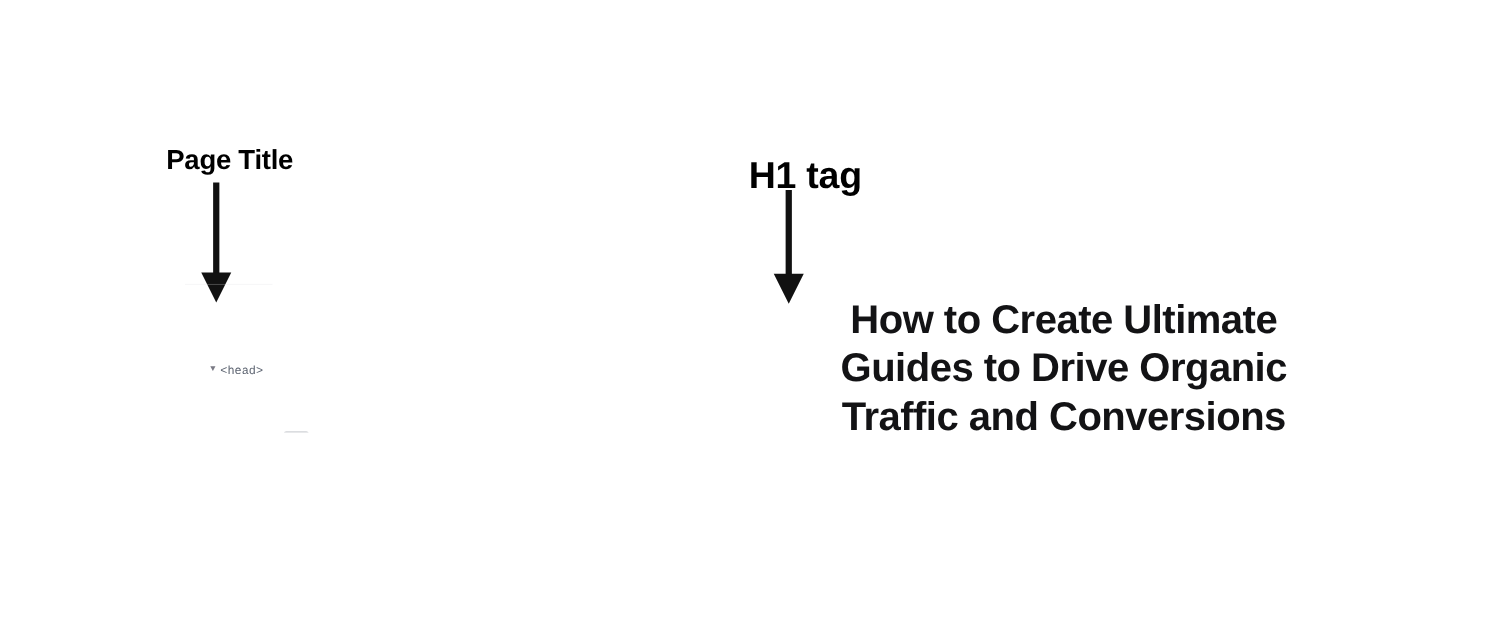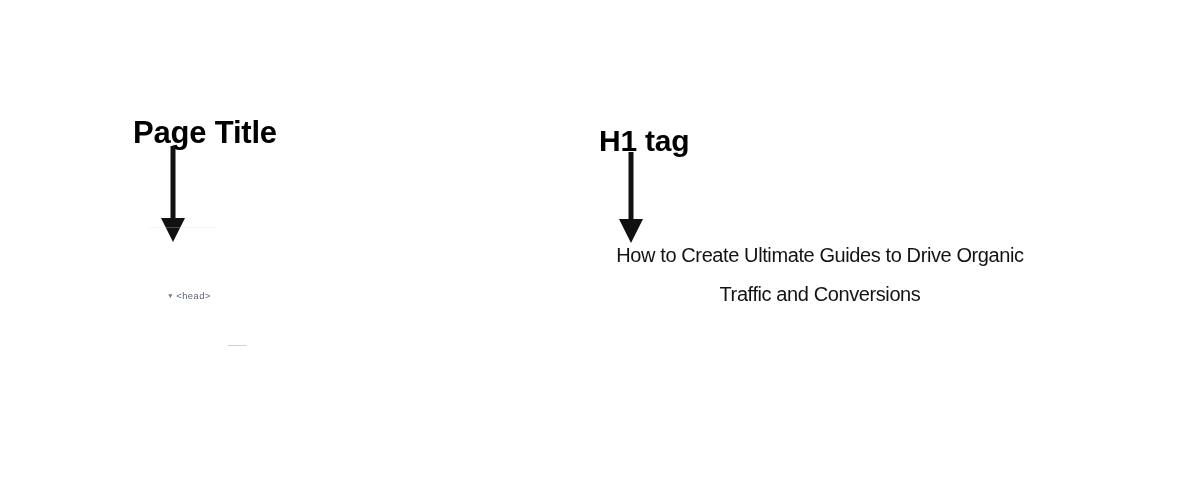--- a/index.html
+++ b/index.html
@@ -32,7 +32,7 @@
   #label-page-title {
     left: 133px;
     top: 115px;
-    font-size: 31px;
+    font-size: 22px;
   }
   #label-h1-tag {
     left: 599px;

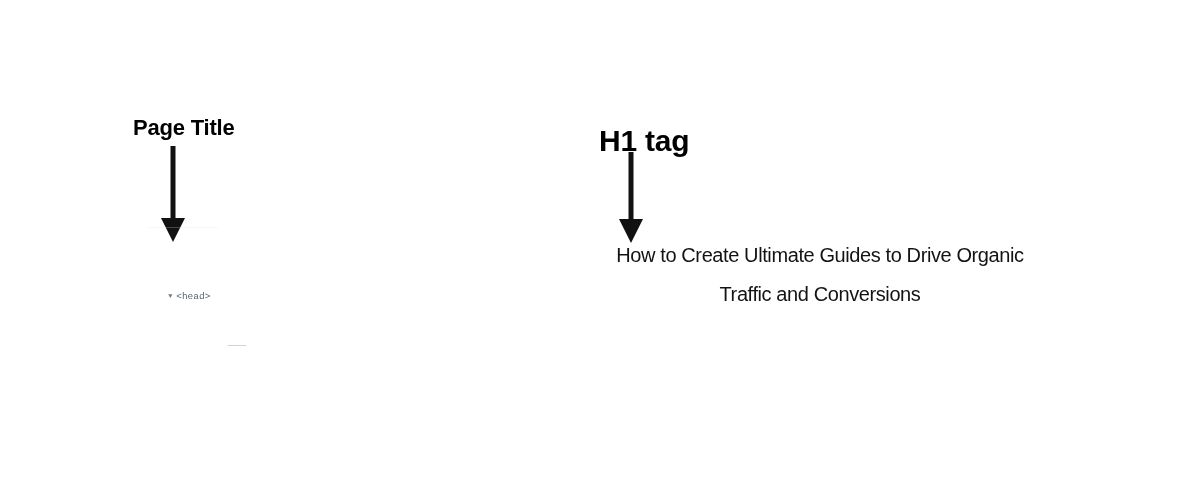--- a/index.html
+++ b/index.html
@@ -110,13 +110,13 @@
   
   .h1-preview {
     position: absolute;
-    left: 597px;
+    left: 628px;
     top: 236px;
     width: 446px;
     text-align: center;
     font-family: "Liberation Sans", sans-serif;
-    font-weight: normal;
-    font-size: 20px;
+    font-weight: bold;
+    font-size: 32px;
     line-height: 39px;
     color: #131315;
     letter-spacing: -0.4px;

